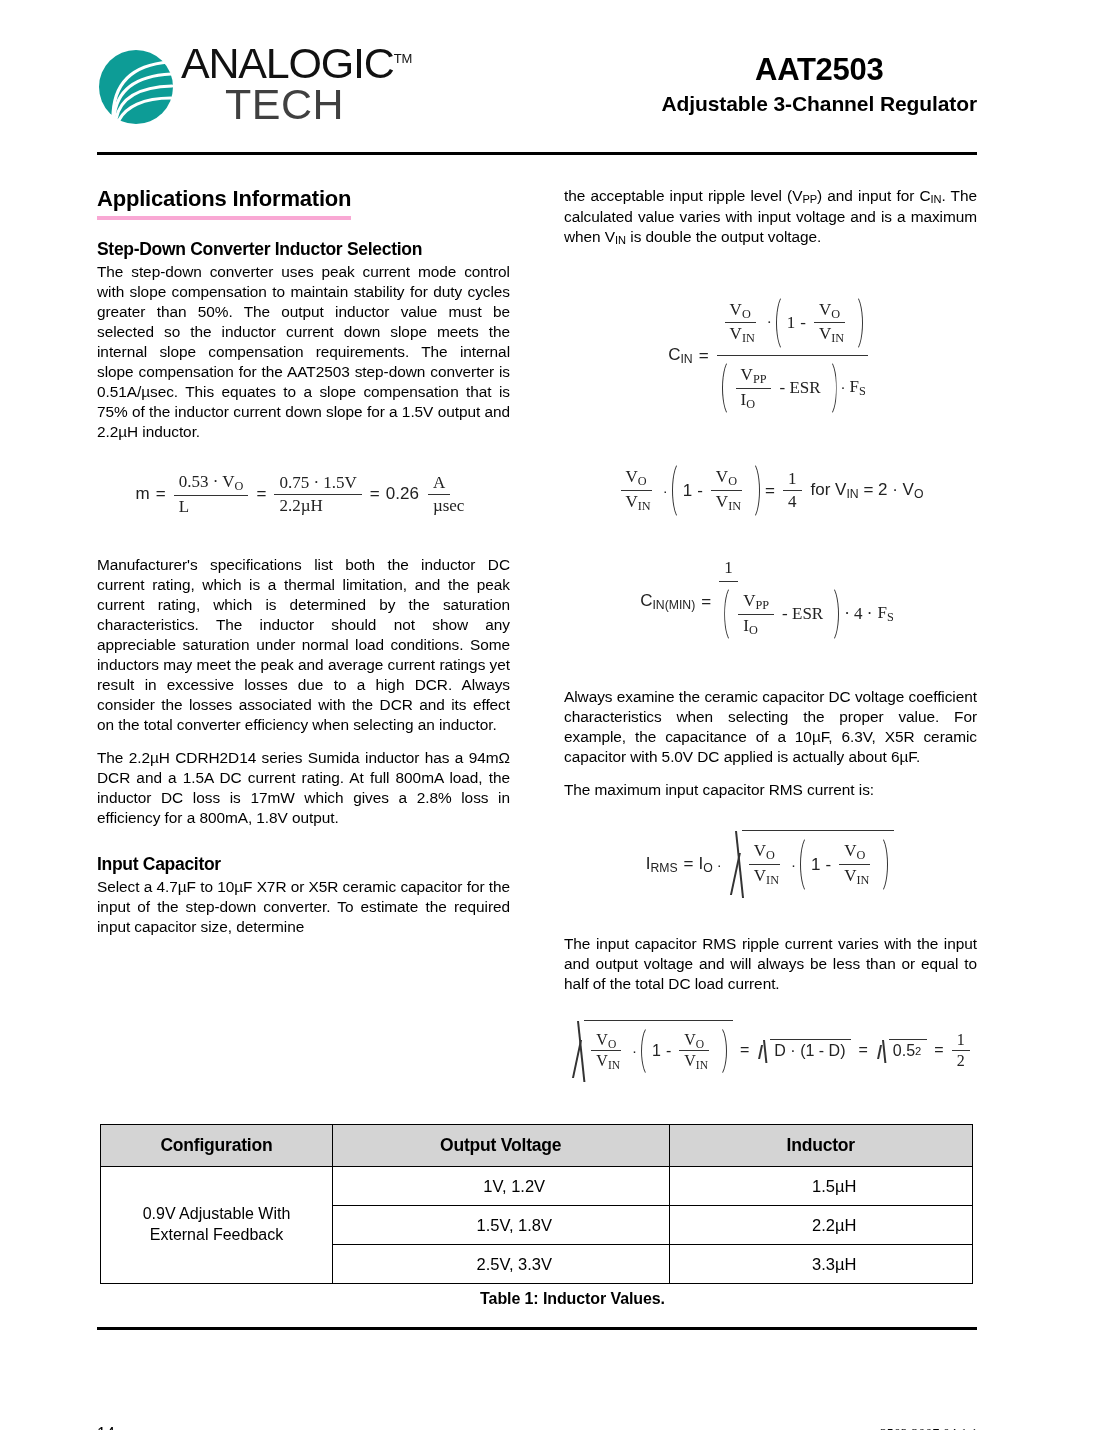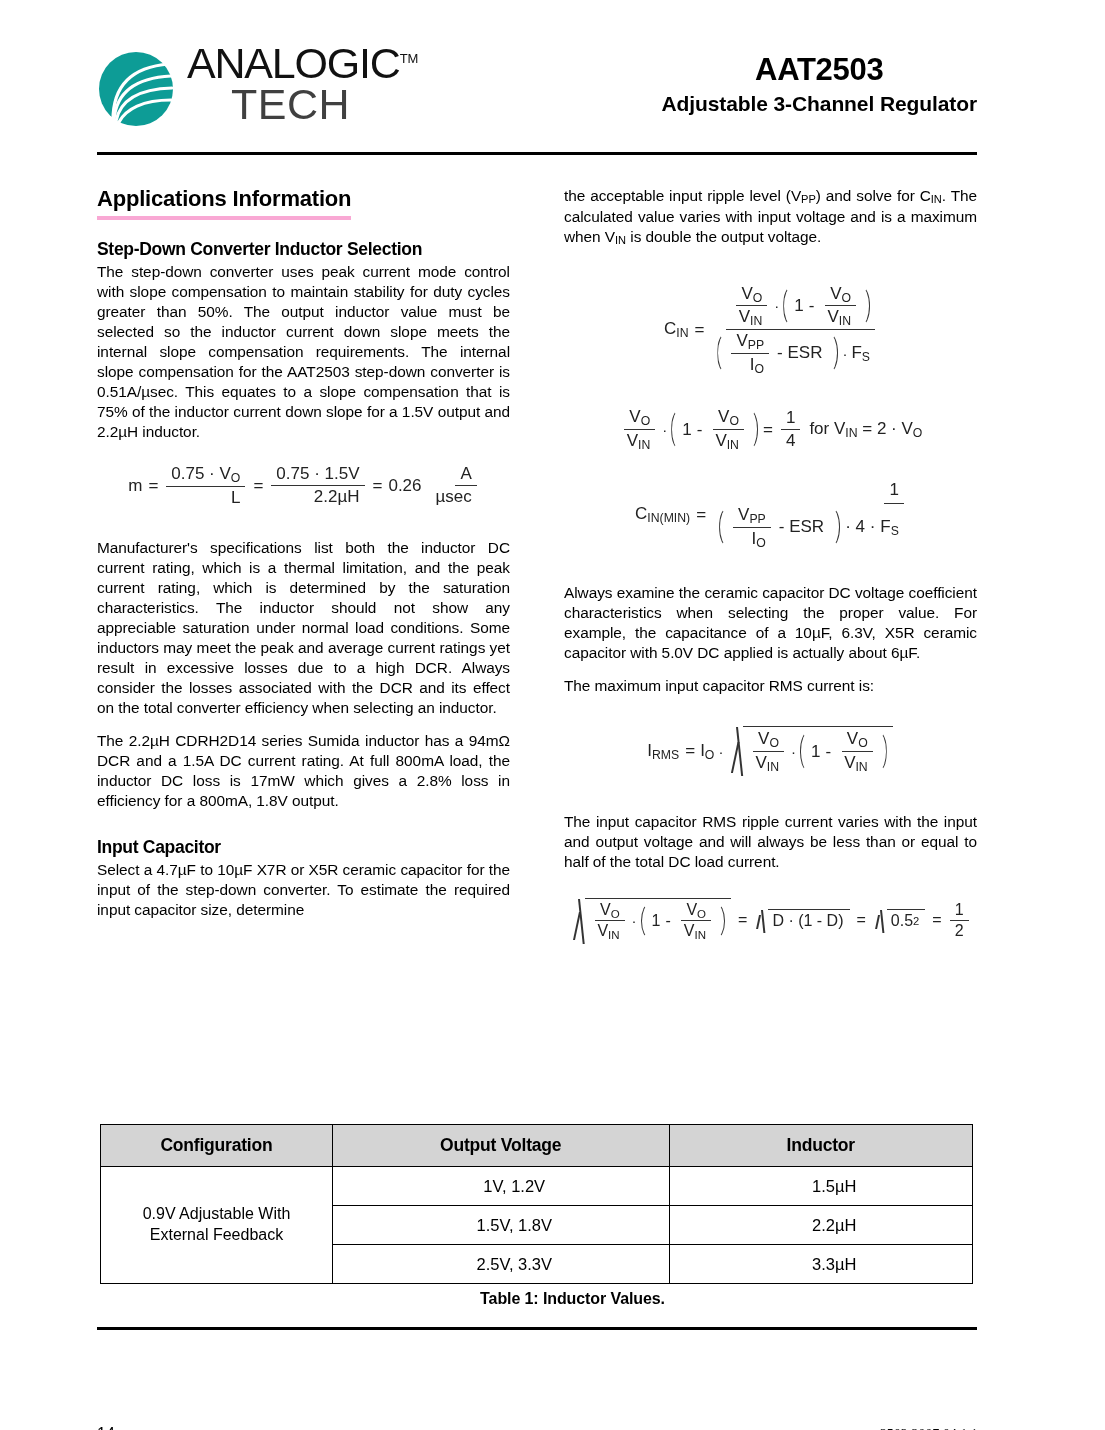--- a/index.html
+++ b/index.html
@@ -36,8 +36,7 @@
     left: 0px;
     top: 8px;
     display: flex;
-    align-items: flex-end;
-    gap: 6px;
+    align-items: flex-start;
   }
   .logo-mark {
     width: 78px;

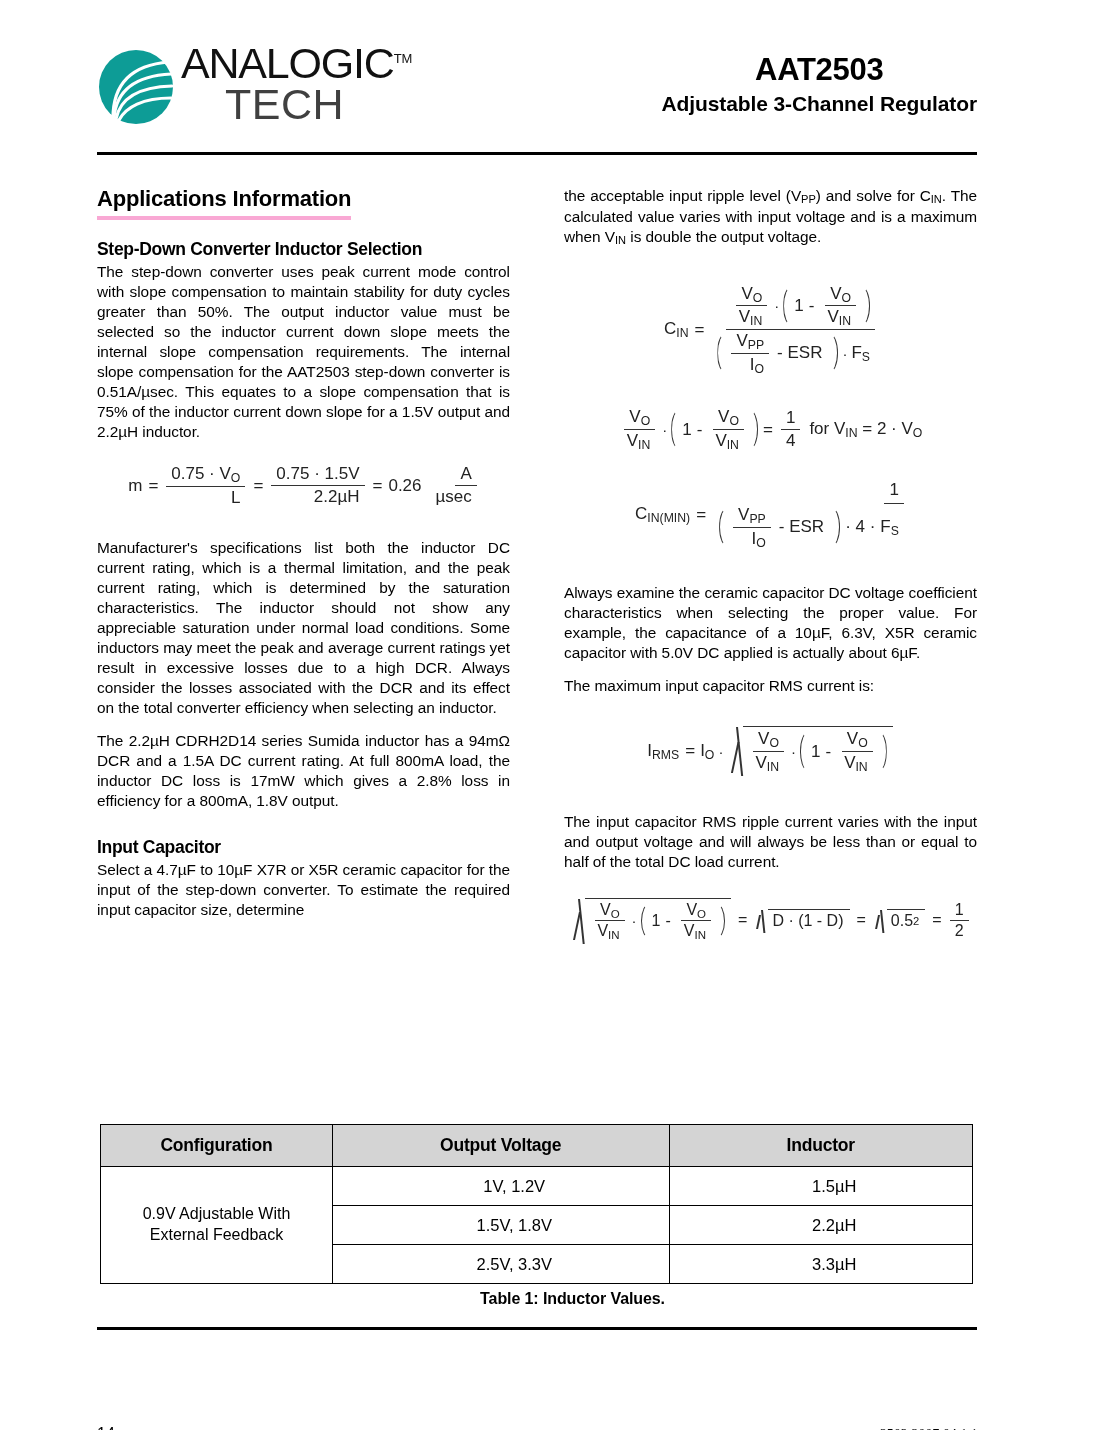--- a/index.html
+++ b/index.html
@@ -378,7 +378,7 @@
 
   <div class="col col-right">
 
-    <p class="body"><span>the acceptable input ripple level (V</span><sub>PP</sub><span>) and solve for C</span><sub>IN</sub><span>. The calculated value varies with input voltage and is a maximum when V</span><sub>IN</sub><span> is double the output voltage.</span></p>
+    <p class="body"><span>the acceptable input ripple level (V</span><sub>PP</sub><span>) and input for C</span><sub>IN</sub><span>. The calculated value varies with input voltage and is a maximum when V</span><sub>IN</sub><span> is double the output voltage.</span></p>
 
     <div class="eq eq-block" style="margin:36px 0 0 0;">
       <span class="mi"><span>C</span><sub>IN</sub></span>

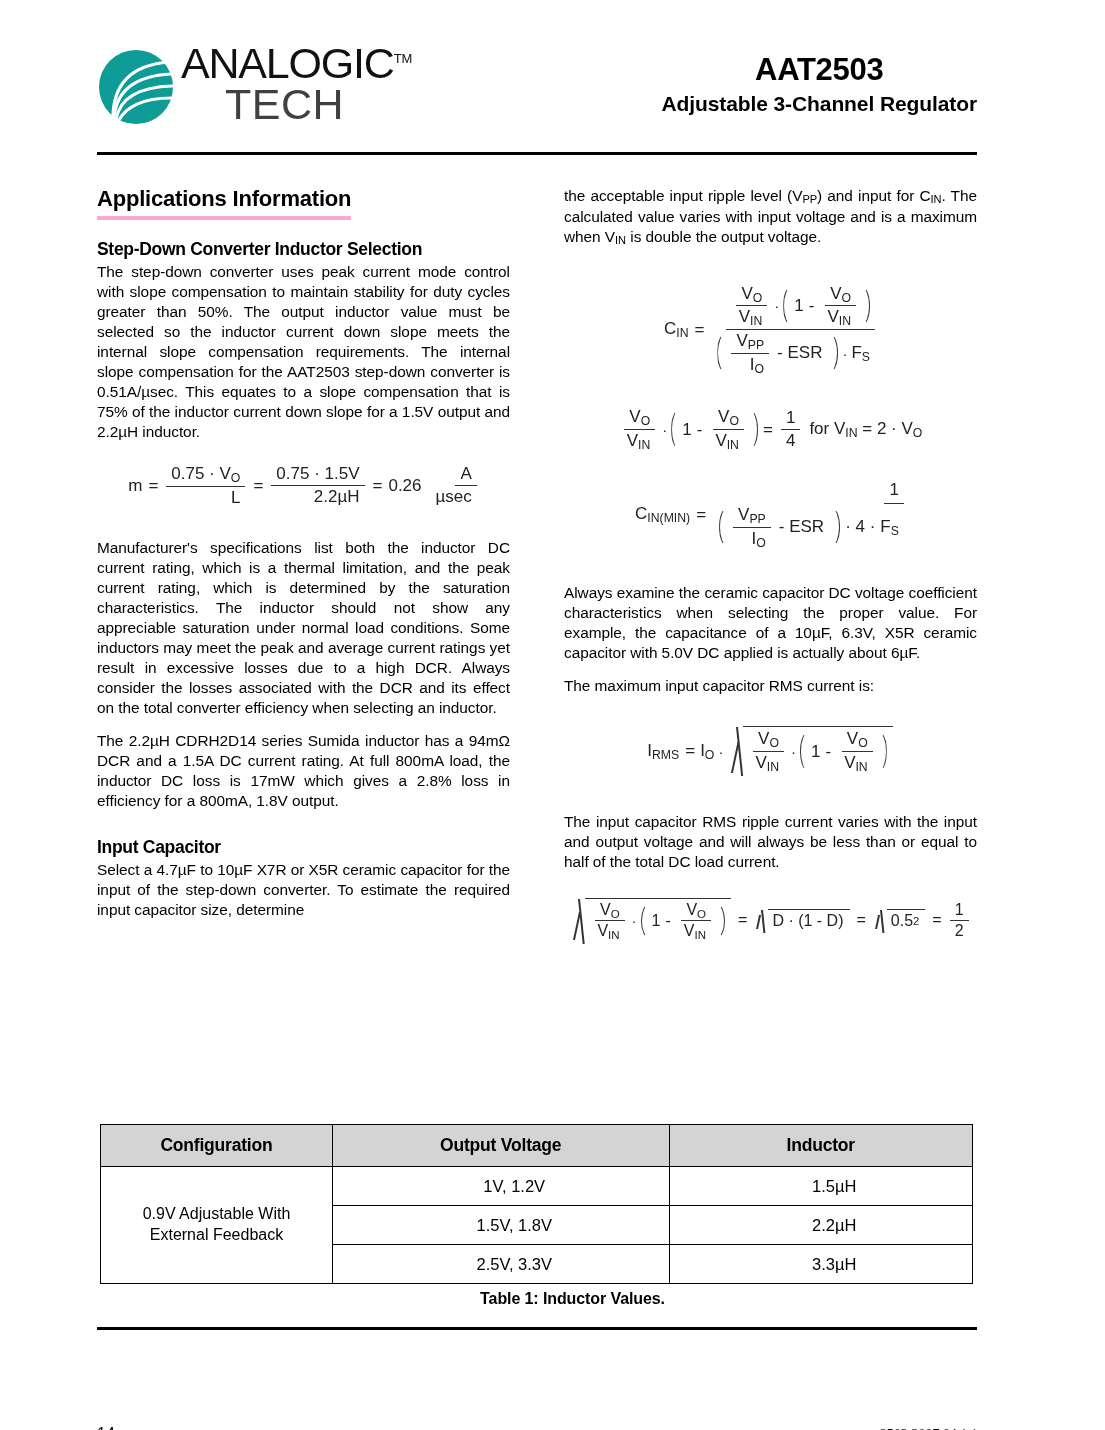--- a/index.html
+++ b/index.html
@@ -155,9 +155,10 @@
   .frac {
     display: inline-flex;
     flex-direction: column;
-    align-items: flex-end;
+    align-items: flex-start;
     vertical-align: middle;
-    margin: 0 3px;
+    margin: 8px 3px;
+    font-family: Liberation Serif, serif;
   }
   .frac > .num {
     padding: 0 5px 1px 5px;

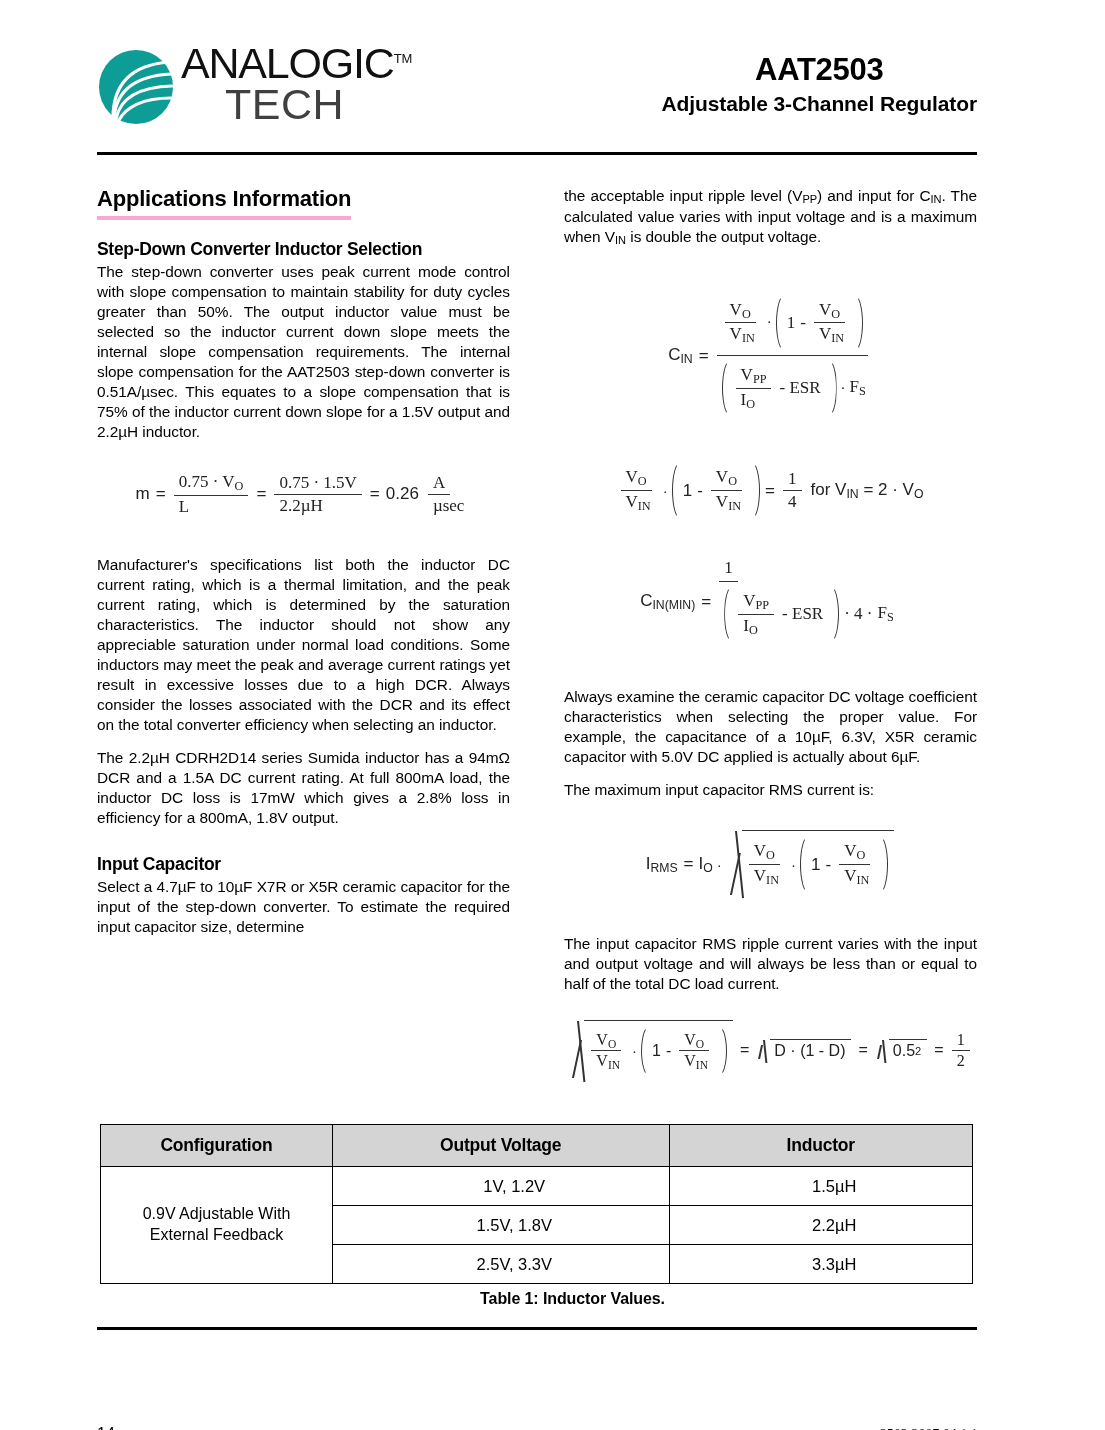--- a/index.html
+++ b/index.html
@@ -354,7 +354,7 @@
       <span class="mi">m</span>
       <span class="op">=</span>
       <span class="frac">
-        <span class="num"><span>0.75 · V</span><sub>O</sub></span>
+        <span class="num"><span>0.53 · V</span><sub>O</sub></span>
         <span class="den">L</span>
       </span>
       <span class="op">=</span>

